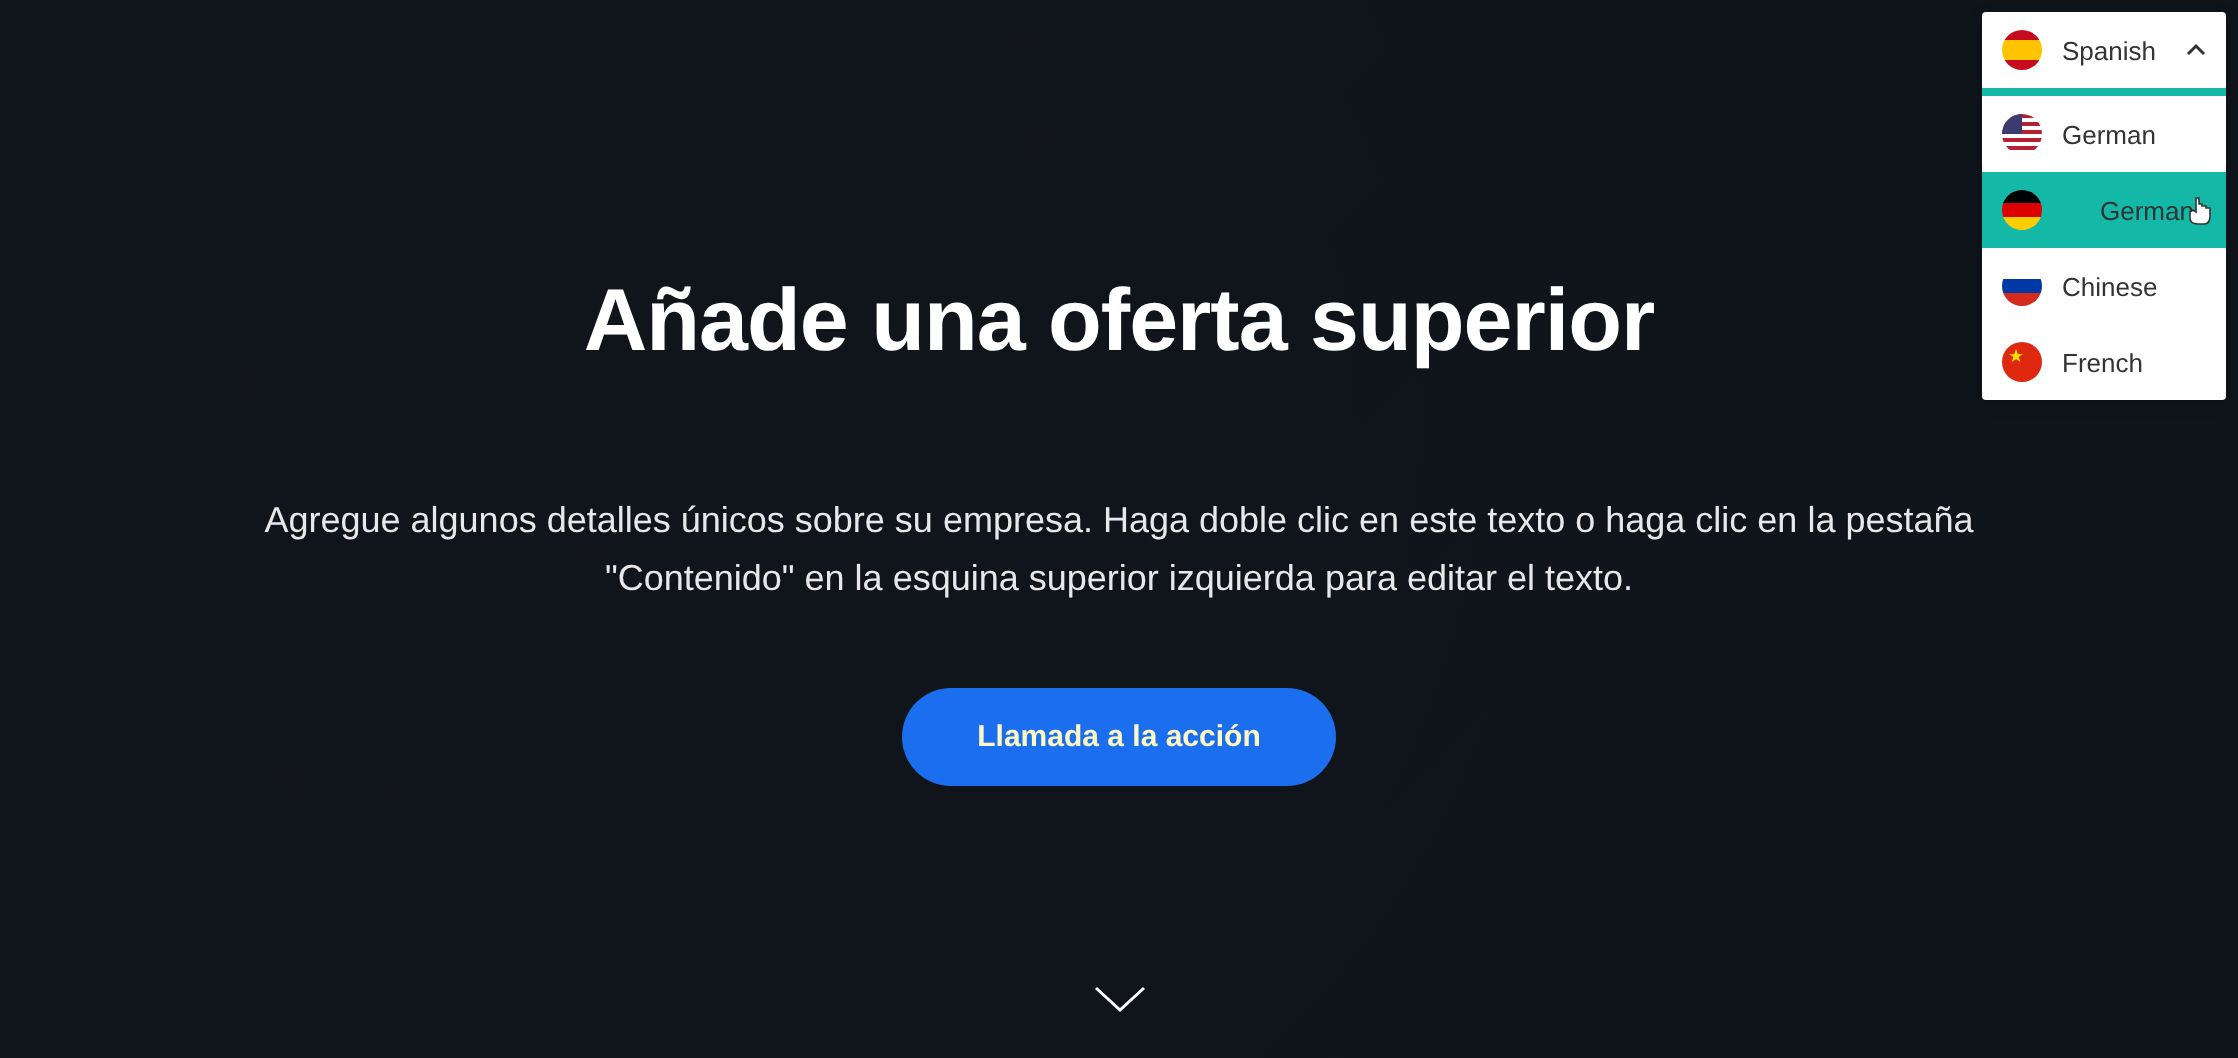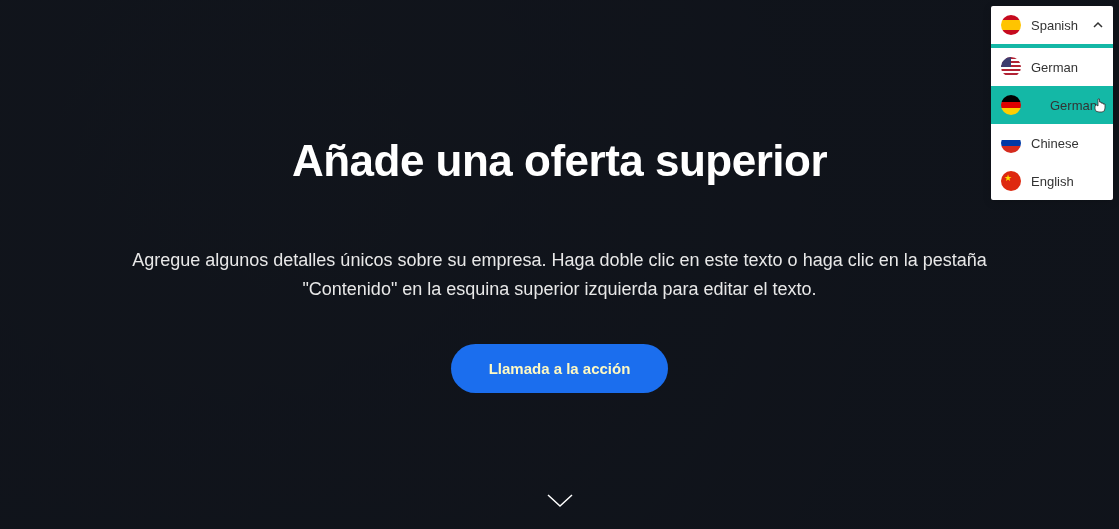--- a/index.html
+++ b/index.html
@@ -198,7 +198,7 @@
       </div>
       <div class="lang-item">
         <span class="flag flag-china"></span>
-        <span class="lang-label">English</span>
+        <span class="lang-label">French</span>
       </div>
     </div>
 </div>

